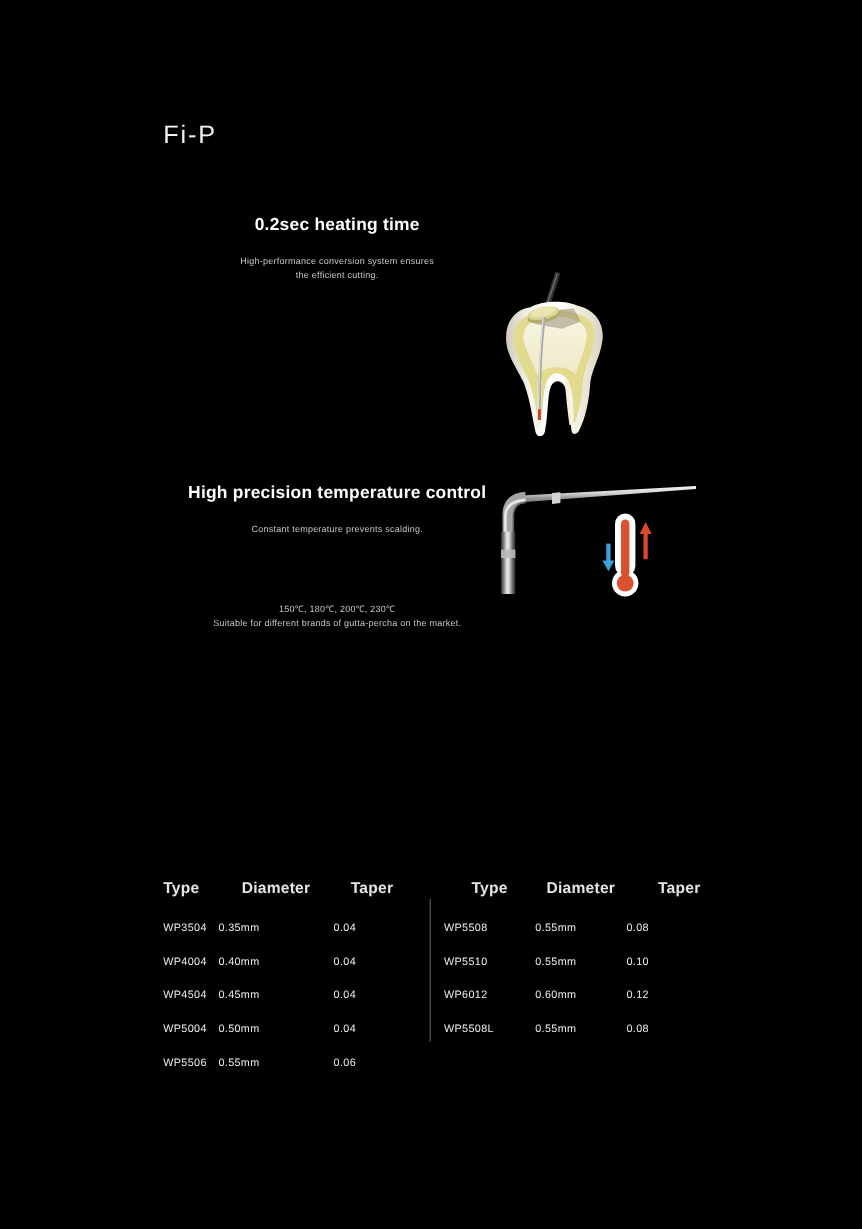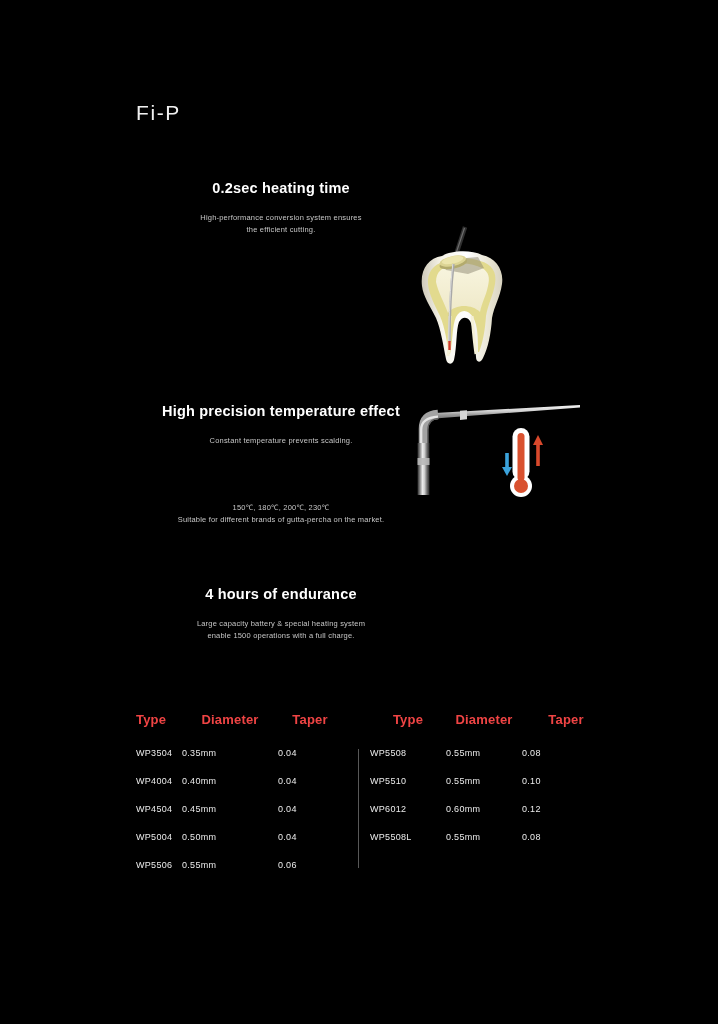--- a/index.html
+++ b/index.html
@@ -45,7 +45,7 @@
   </section>
 
   <section class="feature" style="top:403px">
-    <h2>High precision temperature effect</h2>
+    <h2>High precision temperature control</h2>
     <p>Constant temperature prevents scalding.</p>
   </section>
 

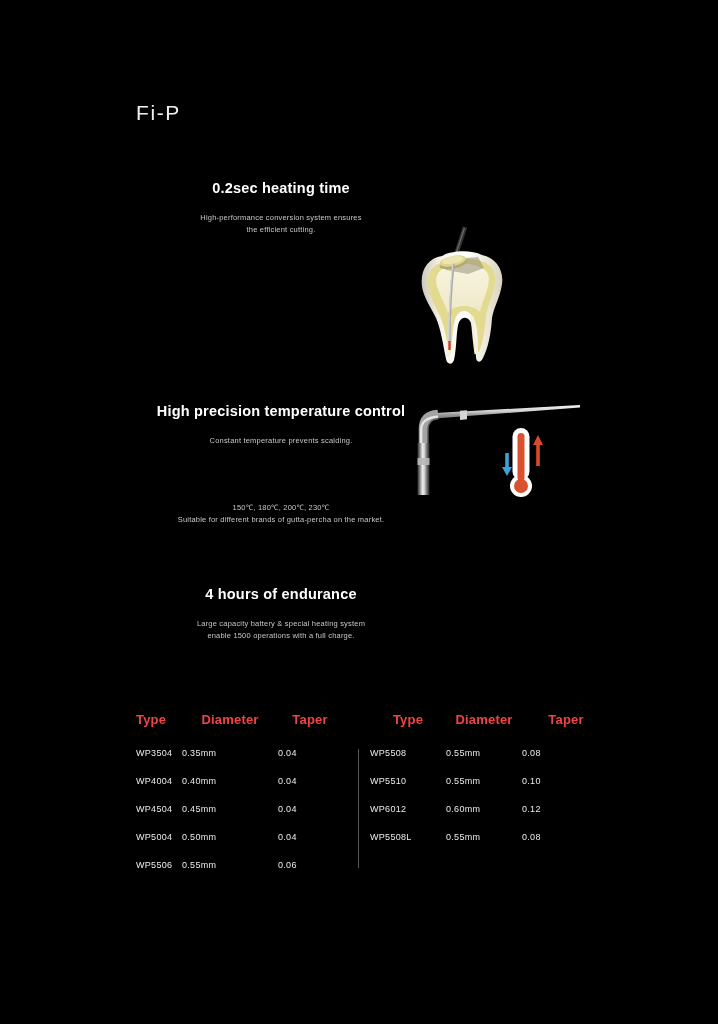--- a/index.html
+++ b/index.html
@@ -54,11 +54,6 @@
 Suitable for different brands of gutta-percha on the market.</p>
   </section>
 
-  <section class="feature" style="top:586px">
-    <h2>4 hours of endurance</h2>
-    <p>Large capacity battery &amp; special heating system
-enable 1500 operations with a full charge.</p>
-  </section>
 
   <svg class="illus" style="left:412px;top:224px" width="96" height="148" viewBox="0 0 96 148">
     <defs>

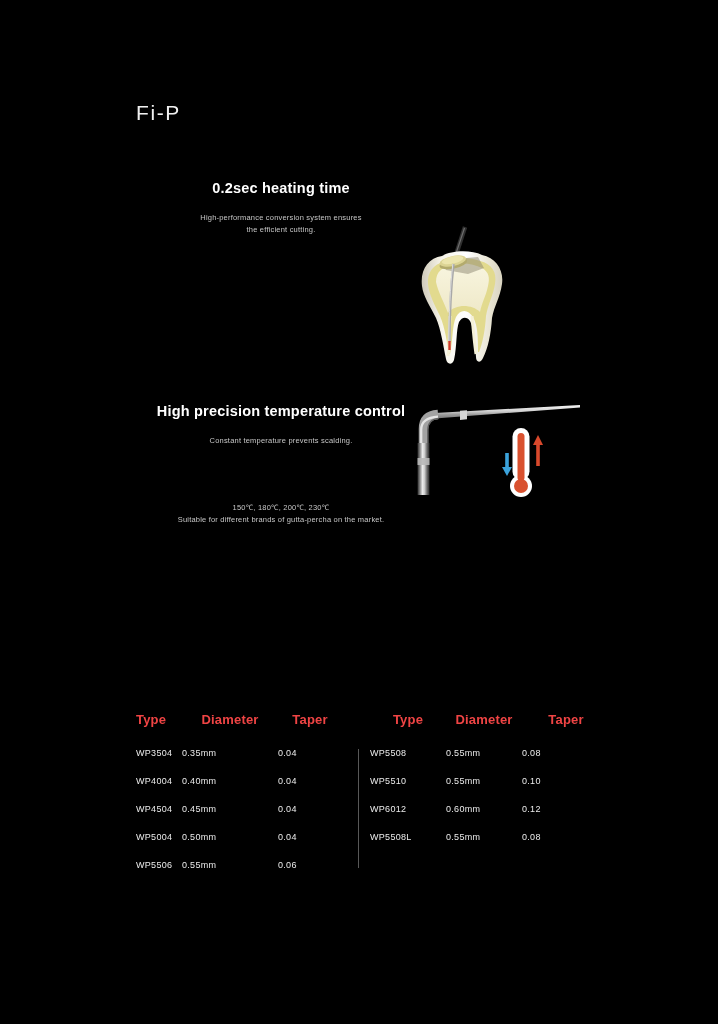--- a/index.html
+++ b/index.html
@@ -19,7 +19,7 @@
   .spec-table.left-table .t-head,.spec-table.left-table .t-row{grid-template-columns:46px 96px 64px;}
   .spec-table.right-table{left:370px;}
   .spec-table.right-table .t-head,.spec-table.right-table .t-row{grid-template-columns:76px 76px 88px;}
-  .t-head span{font-size:13px;font-weight:700;color:#ef4444;letter-spacing:0.2px;text-align:center;}
+  .t-head span{font-size:13px;font-weight:700;color:#e5e5e5;letter-spacing:0.2px;text-align:center;margin-top:20px;}
   .left-table .t-head span:first-child{text-align:left;}
   .right-table .t-head span{text-align:center;}
   .t-body{margin-top:21px;}

